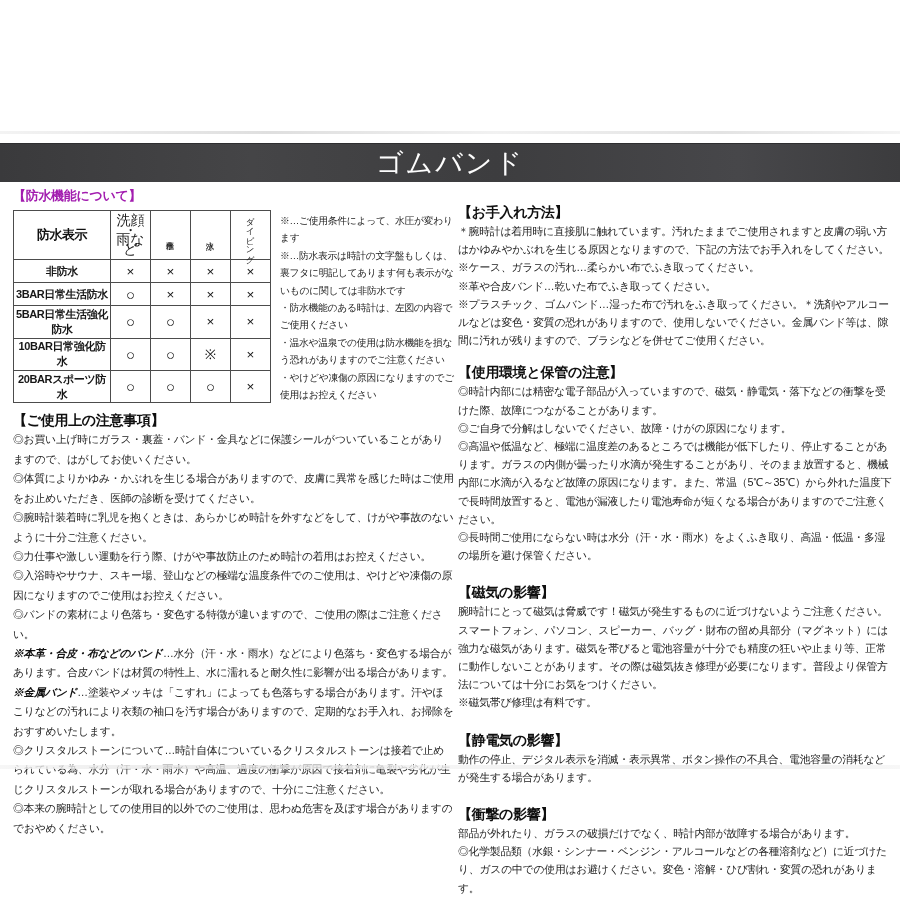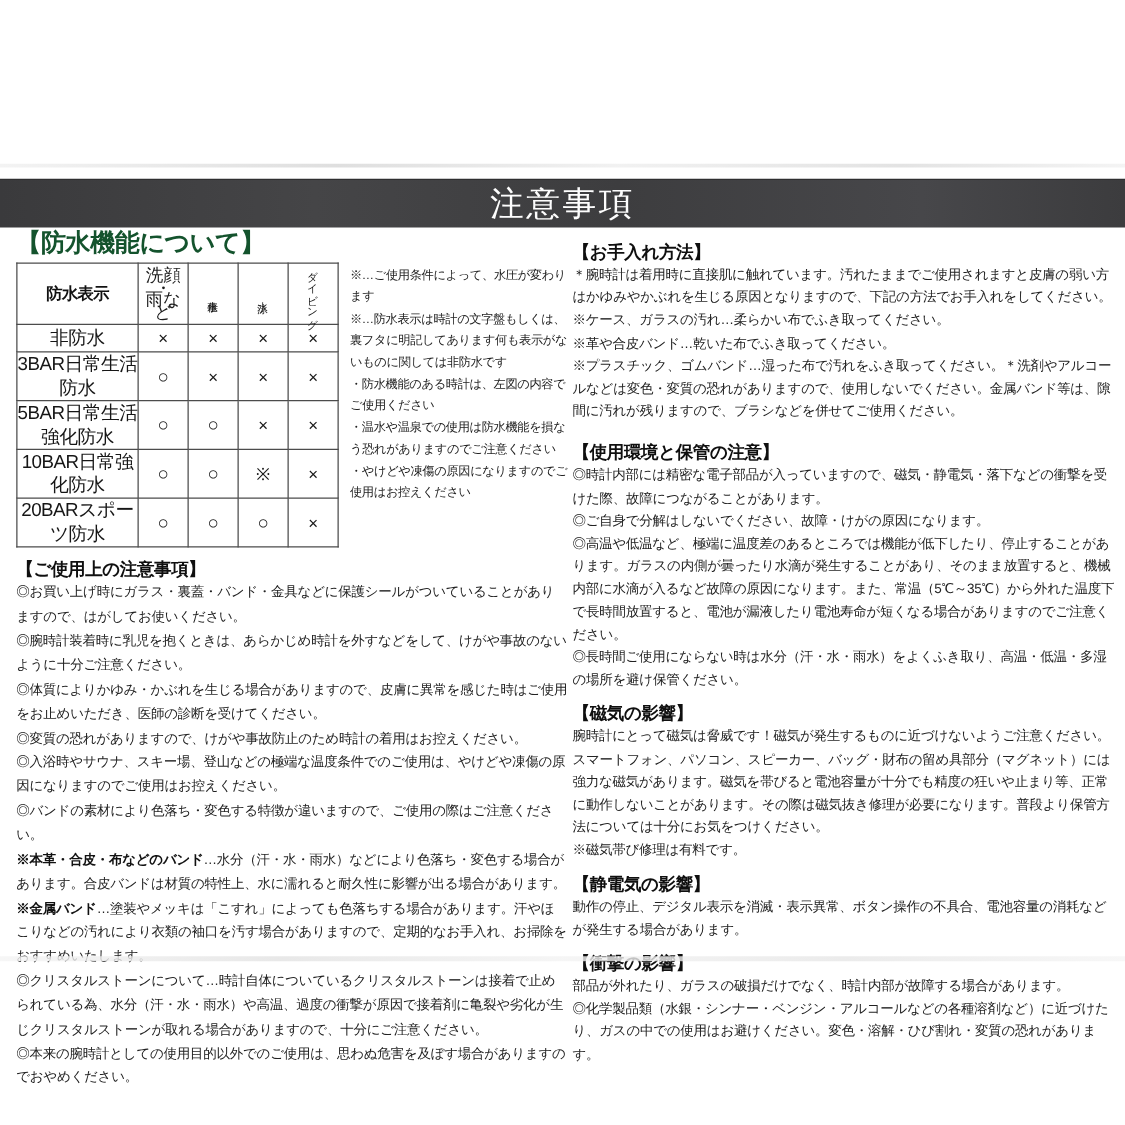--- a/index.html
+++ b/index.html
@@ -90,7 +90,7 @@
   <div class="edge-top"></div>
 
   <div class="banner">
-    <span class="banner-title">注意事項</span>
+    <span class="banner-title">ゴムバンド</span>
   </div>
 
   <div class="col-left">

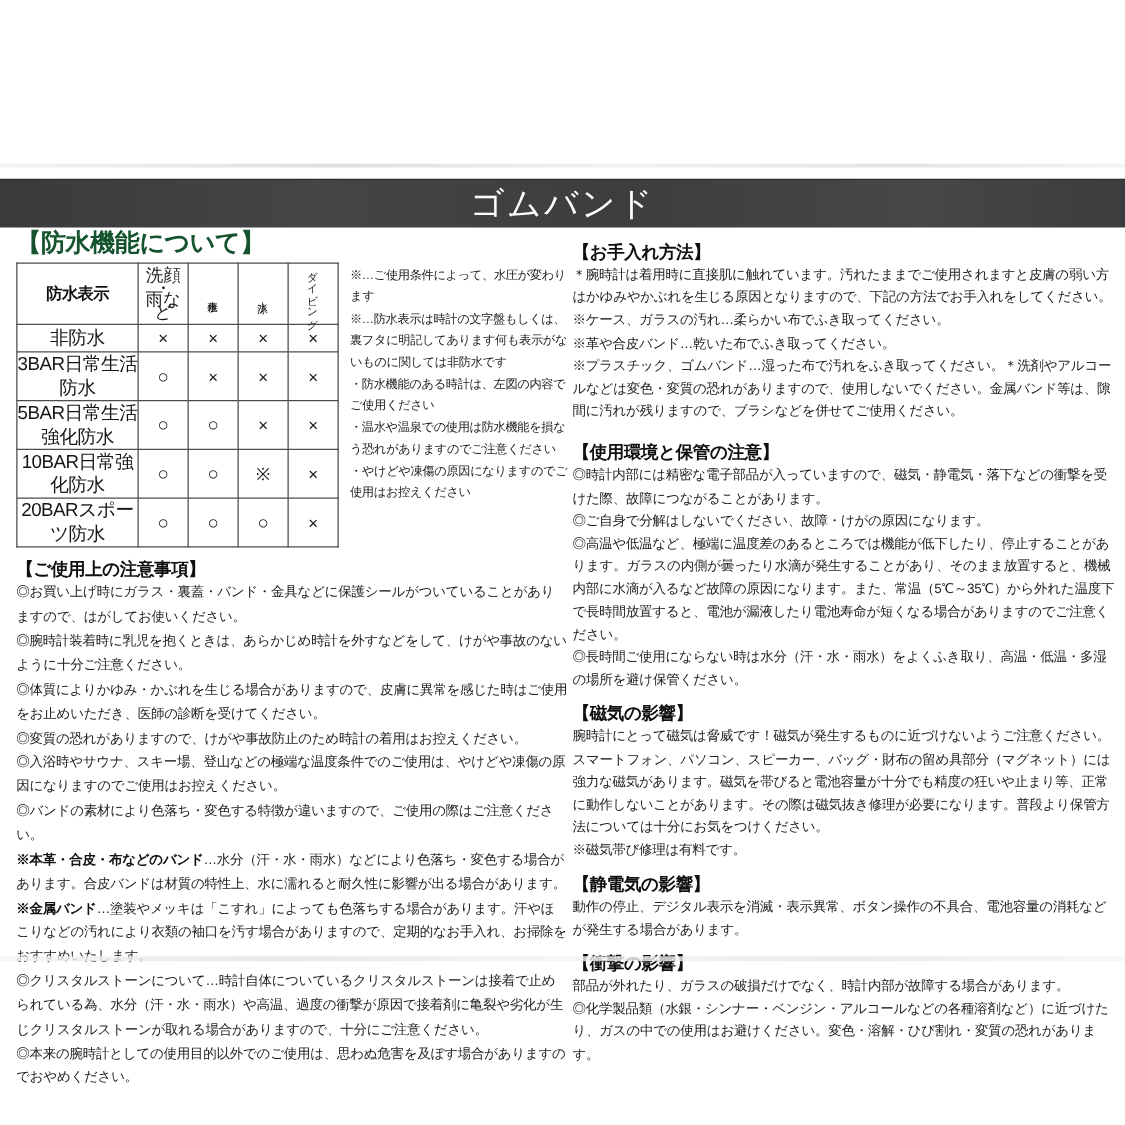--- a/index.html
+++ b/index.html
@@ -38,7 +38,7 @@
   .col-left  { position:absolute; left:13px;  top:186px; width:441px; }
   .col-right { position:absolute; left:458px; top:184px; width:434px; }
 
-  .main-h { font-size:20px; font-weight:bold; color:#14532d; line-height:19px; letter-spacing:-0.3px; }
+  .main-h { font-size:13px; font-weight:bold; color:#a21caf; line-height:19px; letter-spacing:-0.3px; }
   .sec-h  { font-size:14px; font-weight:bold; color:#0f0f0f; line-height:19px; letter-spacing:-0.3px; margin-top:8px; }
   .sec-gap { margin-top:14px; }
 

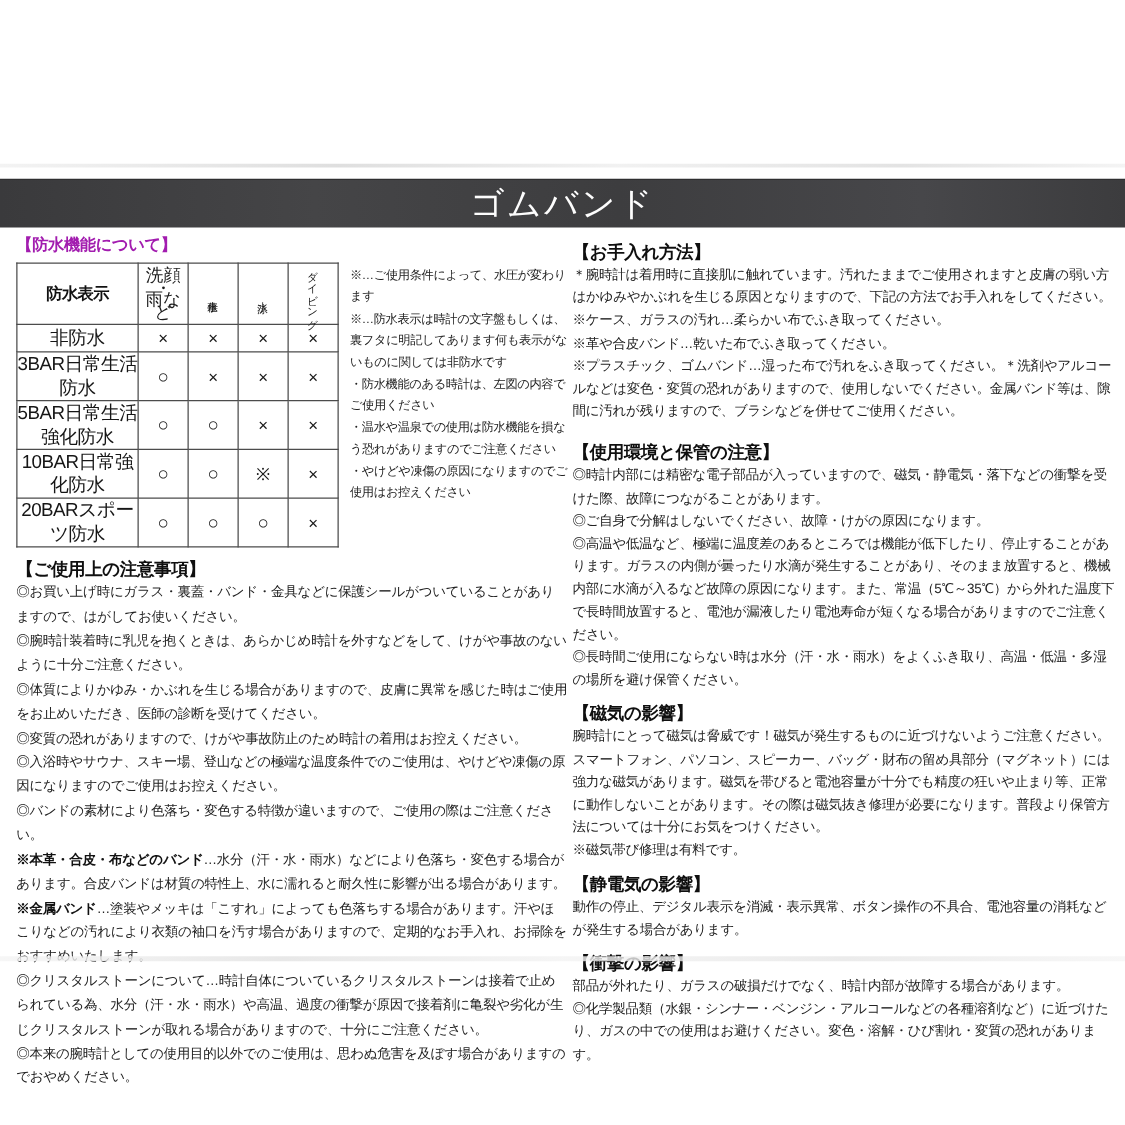--- a/index.html
+++ b/index.html
@@ -39,7 +39,7 @@
   .col-right { position:absolute; left:458px; top:184px; width:434px; }
 
   .main-h { font-size:13px; font-weight:bold; color:#a21caf; line-height:19px; letter-spacing:-0.3px; }
-  .sec-h  { font-size:14px; font-weight:bold; color:#0f0f0f; line-height:19px; letter-spacing:-0.3px; margin-top:8px; }
+  .sec-h  { font-size:14px; font-weight:bold; color:#0f0f0f; line-height:19px; letter-spacing:-0.3px; margin-top:19px; }
   .sec-gap { margin-top:14px; }
 
   .para {

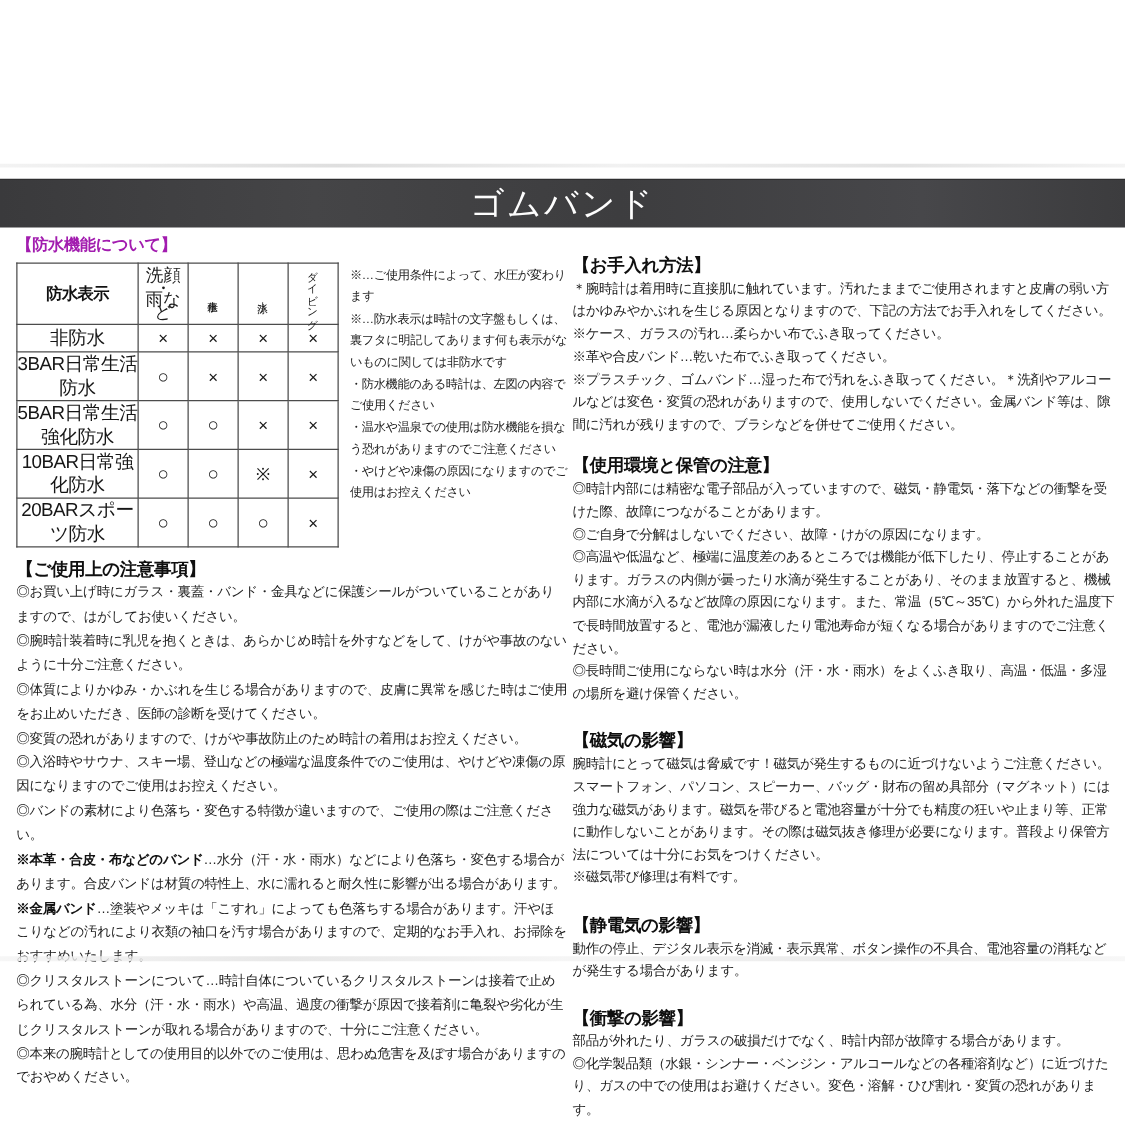--- a/index.html
+++ b/index.html
@@ -71,7 +71,7 @@
   }
   tr.datarow { height:22px; }
   th.rowlabel {
-    font-size:15px; font-weight:normal; letter-spacing:-0.4px;
+    font-size:11px; font-weight:bold; letter-spacing:-0.4px;
     text-align:center; vertical-align:middle; color:#161616;
   }
   td.mark { text-align:center; vertical-align:middle; font-size:13.5px; color:#161616; }

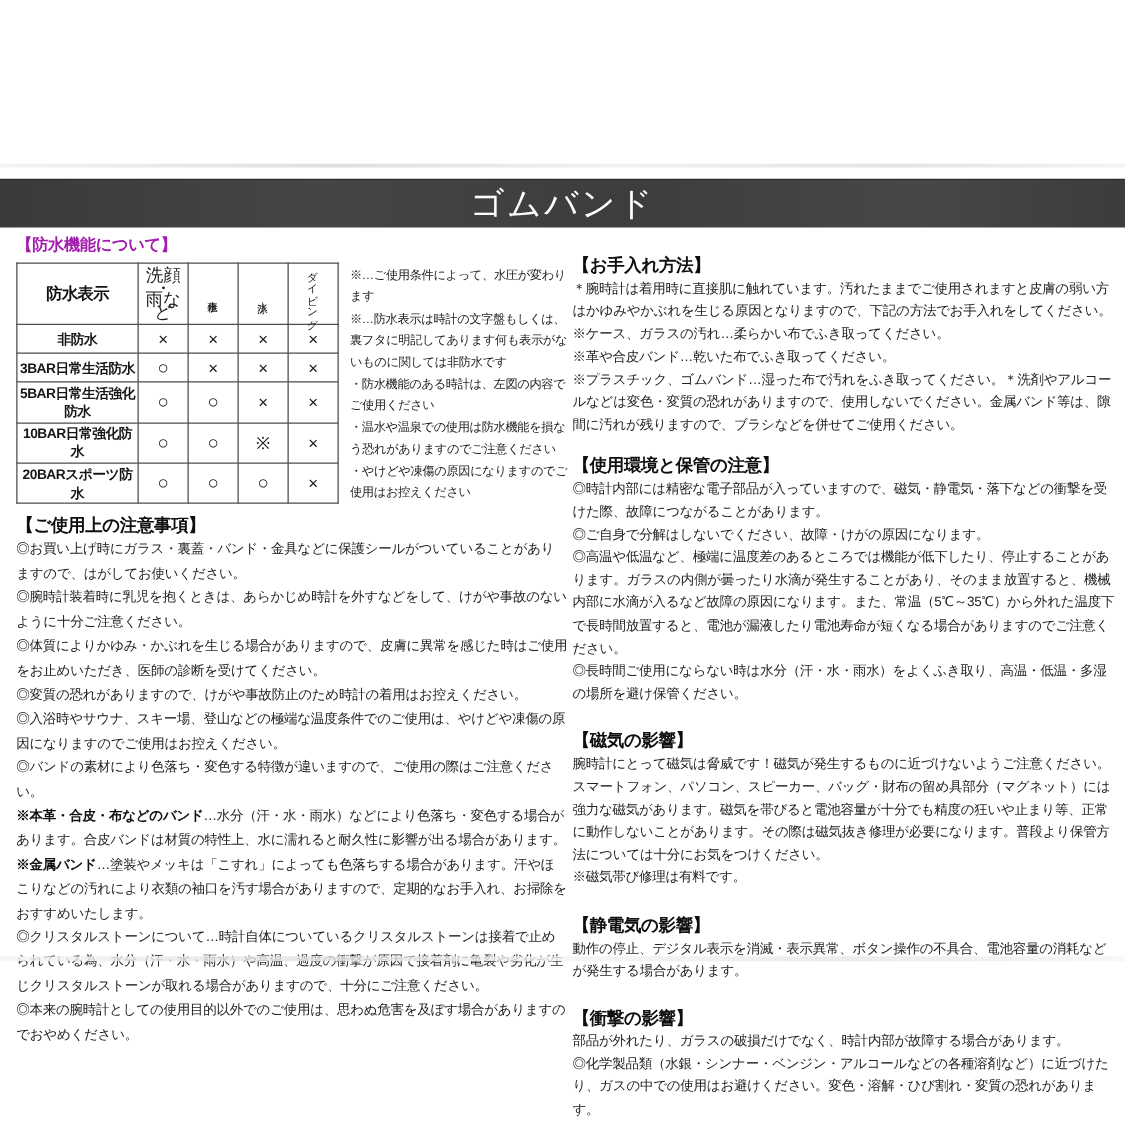--- a/index.html
+++ b/index.html
@@ -168,8 +168,8 @@
     <div class="sec-h usage-h">【ご使用上の注意事項】</div>
     <div>
         <p class="para">◎お買い上げ時にガラス・裏蓋・バンド・金具などに保護シールがついていることがありますので、はがしてお使いください。</p>
+        <p class="para">◎体質によりかゆみ・かぶれを生じる場合がありますので、皮膚に異常を感じた時はご使用をお止めいただき、医師の診断を受けてください。</p>
         <p class="para">◎腕時計装着時に乳児を抱くときは、あらかじめ時計を外すなどをして、けがや事故のないように十分ご注意ください。</p>
-        <p class="para">◎体質によりかゆみ・かぶれを生じる場合がありますので、皮膚に異常を感じた時はご使用をお止めいただき、医師の診断を受けてください。</p>
         <p class="para">◎変質の恐れがありますので、けがや事故防止のため時計の着用はお控えください。</p>
         <p class="para">◎入浴時やサウナ、スキー場、登山などの極端な温度条件でのご使用は、やけどや凍傷の原因になりますのでご使用はお控えください。</p>
         <p class="para">◎バンドの素材により色落ち・変色する特徴が違いますので、ご使用の際はご注意ください。</p>

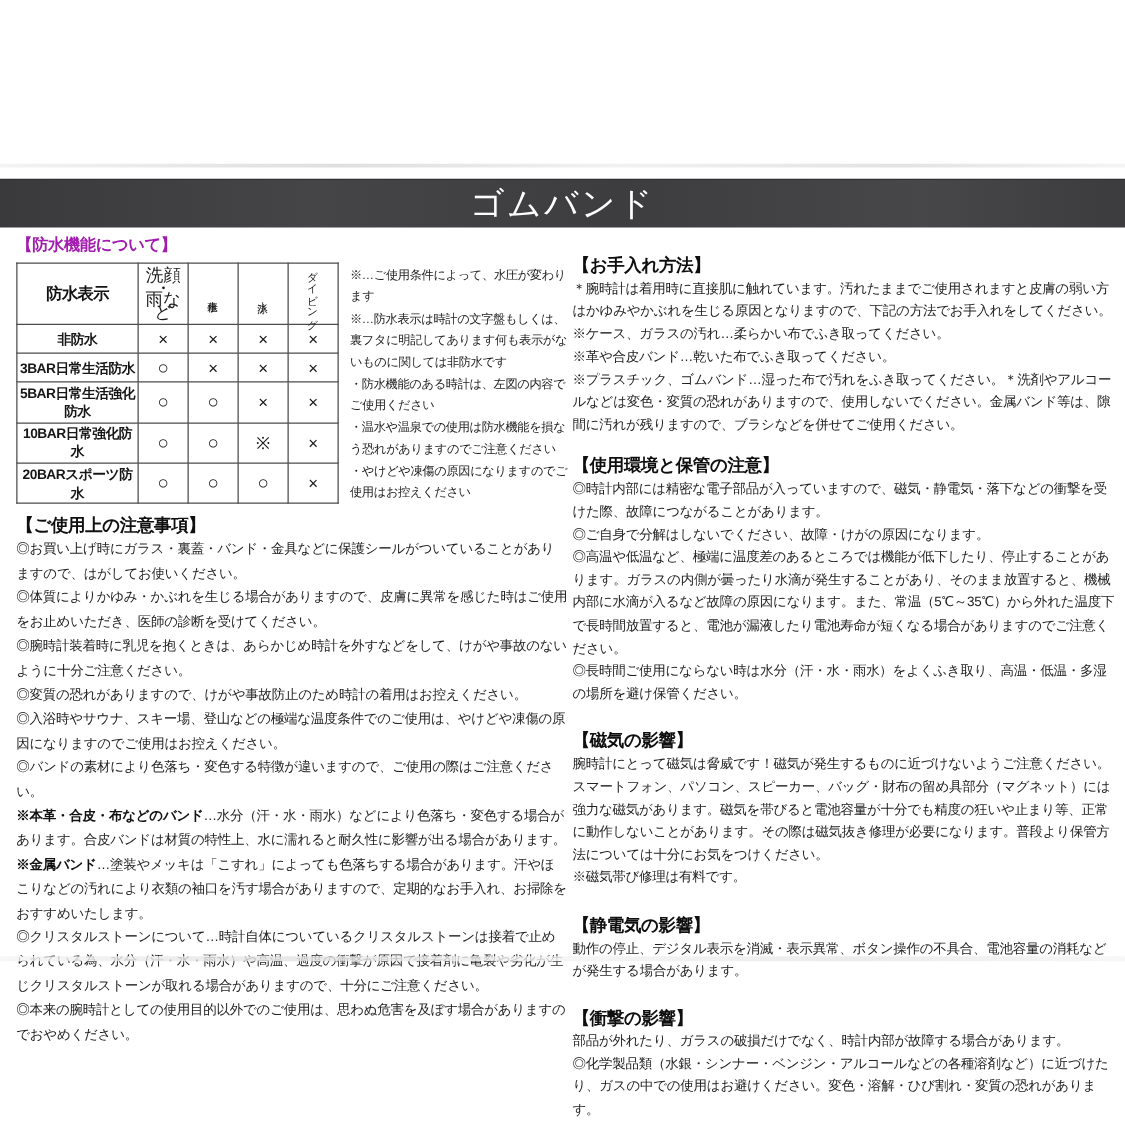--- a/index.html
+++ b/index.html
@@ -170,7 +170,7 @@
         <p class="para">◎お買い上げ時にガラス・裏蓋・バンド・金具などに保護シールがついていることがありますので、はがしてお使いください。</p>
         <p class="para">◎体質によりかゆみ・かぶれを生じる場合がありますので、皮膚に異常を感じた時はご使用をお止めいただき、医師の診断を受けてください。</p>
         <p class="para">◎腕時計装着時に乳児を抱くときは、あらかじめ時計を外すなどをして、けがや事故のないように十分ご注意ください。</p>
-        <p class="para">◎変質の恐れがありますので、けがや事故防止のため時計の着用はお控えください。</p>
+        <p class="para">◎力仕事や激しい運動を行う際、けがや事故防止のため時計の着用はお控えください。</p>
         <p class="para">◎入浴時やサウナ、スキー場、登山などの極端な温度条件でのご使用は、やけどや凍傷の原因になりますのでご使用はお控えください。</p>
         <p class="para">◎バンドの素材により色落ち・変色する特徴が違いますので、ご使用の際はご注意ください。</p>
         <p class="para"><b>※本革・合皮・布などのバンド</b>…水分（汗・水・雨水）などにより色落ち・変色する場合があります。合皮バンドは材質の特性上、水に濡れると耐久性に影響が出る場合があります。</p>

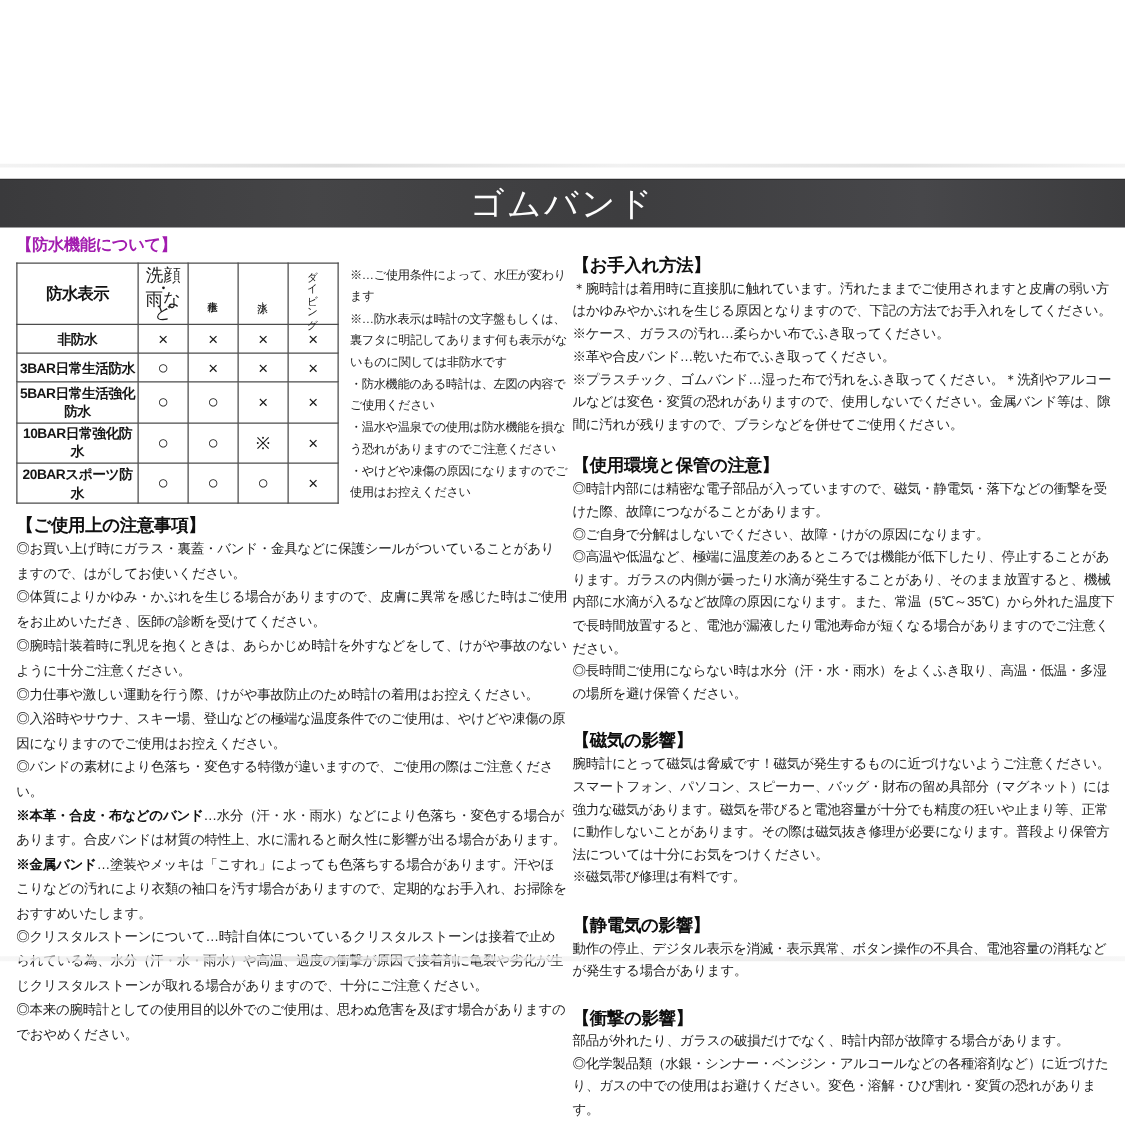--- a/index.html
+++ b/index.html
@@ -47,7 +47,7 @@
     color:#222; text-align:left;
   }
   .col-right .para { line-height:18.2px; }
-  .para b { color:#111; }
+  .para b { color:#111;font-style:italic; }
 
   
   .wp-row { display:flex; gap:9px; margin-top:5px; }

